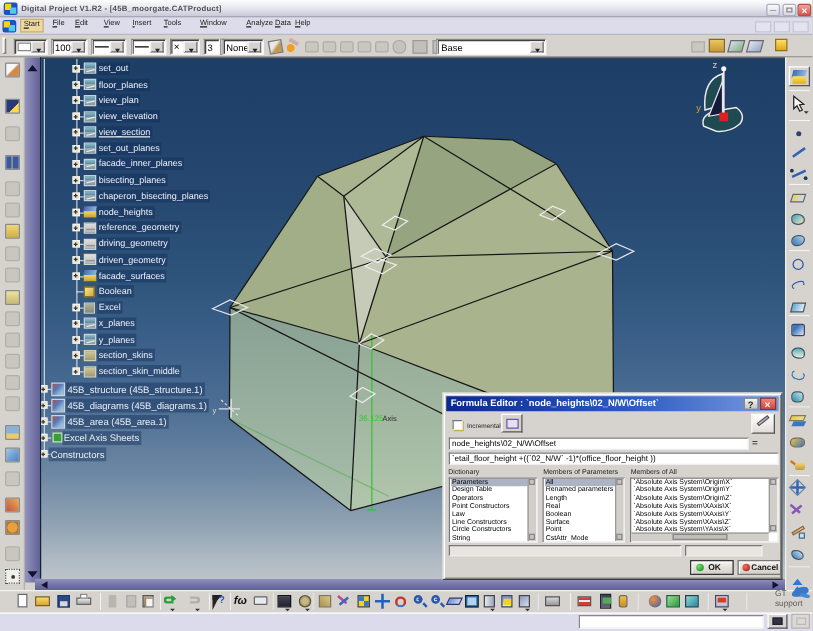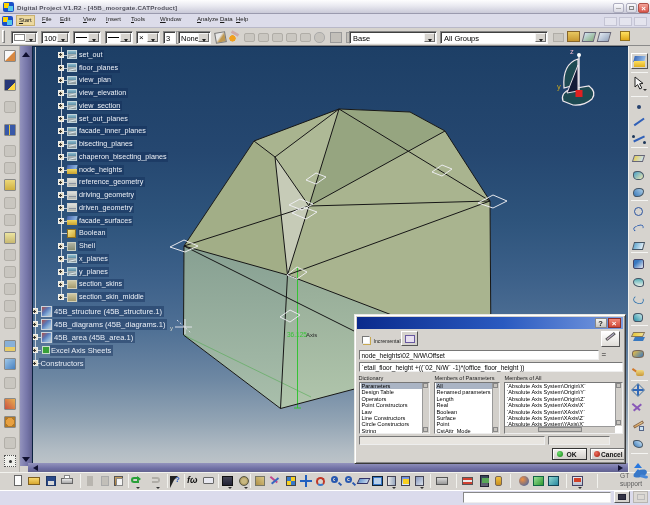--- a/index.html
+++ b/index.html
@@ -83,10 +83,6 @@
     <div class="abs" style="left:346px;top:4px;width:12px;height:11px;background:#c2bfb9;border:1px solid #9a9a9a;"></div>
     <div class="combo" style="left:349px;top:3px;width:88px;">
       <div class="abs" style="left:3px;top:1.5px;">Base</div>
-      <div class="cbtn"></div>
-    </div>
-    <div class="combo" style="left:440px;top:3px;width:108px;">
-      <div class="abs" style="left:3px;top:1.5px;">All Groups</div>
       <div class="cbtn"></div>
     </div>
     <div class="abs" style="left:553px;top:5px;width:11px;height:9px;background:#cac7c1;border:1px solid #b0ada7;"></div>

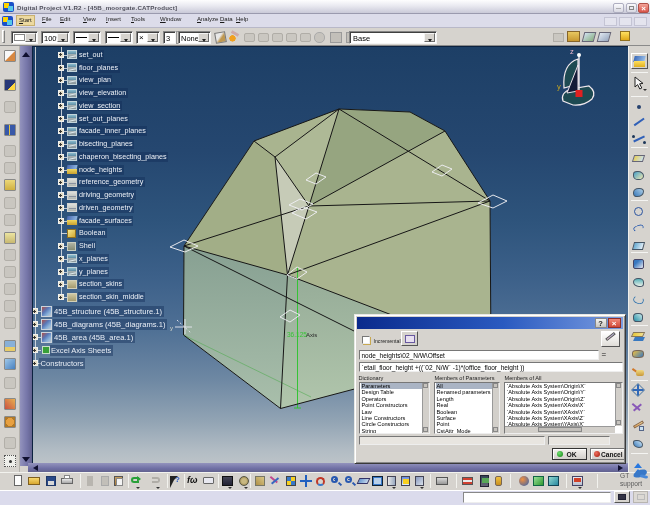--- a/index.html
+++ b/index.html
@@ -340,7 +340,7 @@
       <div class="abs" style="left:1.5px;top:0.5px;width:1px;height:3px;background:#333;"></div>
     </div>
     <div class="abs" style="left:33.5px;top:194.55px;width:9px;height:9px;background:linear-gradient(#b0b4a4,#848b74);border:1px solid #c8cdbe;"></div>
-    <div class="abs" style="left:44.5px;top:194.05px;height:10px;padding:0 1.5px;background:rgba(16,42,86,0.42);color:#edf1f7;font-size:7.2px;line-height:10px;white-space:nowrap;">Shell</div>
+    <div class="abs" style="left:44.5px;top:194.05px;height:10px;padding:0 1.5px;background:rgba(16,42,86,0.42);color:#edf1f7;font-size:7.2px;line-height:10px;white-space:nowrap;">Excel</div>
     <div class="abs" style="left:27.5px;top:211.8px;width:6px;height:1px;background:rgba(235,235,235,0.8);"></div>
     <div class="abs" style="left:24.700000000000003px;top:208.8px;width:6px;height:6px;background:#e6dec6;border:1px solid #f2f2ee;">
       <div class="abs" style="left:0.5px;top:1.5px;width:3px;height:1px;background:#333;"></div>

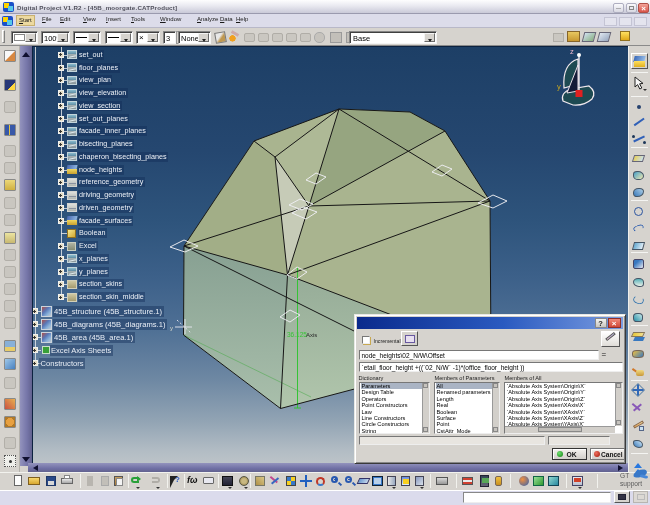--- a/index.html
+++ b/index.html
@@ -645,6 +645,7 @@
   </div>
 <div class="abs" style="left:353.5px;top:313.5px;width:272px;height:150px;background:#d6d3ce;border:1px solid;border-color:#e8e8e4 #3a3a3a #3a3a3a #e8e8e4;box-shadow:inset 1px 1px 0 #fff, inset -1px -1px 0 #888;font-family:'Liberation Sans',sans-serif;">
     <div class="abs" style="left:2px;top:2px;right:2px;height:12px;background:linear-gradient(90deg,#0a2a8c,#2a5ac0 55%,#7a9ce0);">
+      <div class="abs" style="left:4px;top:1.5px;font-size:7.5px;font-weight:bold;color:#fff;white-space:nowrap;">Formula Editor : `node_heights\02_N/W\Offset`</div>
       <div class="abs" style="right:16px;top:1px;width:12px;height:10px;background:linear-gradient(#f4f4f0,#c8c5c0);border:1px solid #888;font-size:7.5px;font-weight:bold;text-align:center;line-height:9px;color:#222;">?</div>
       <div class="abs" style="right:2px;top:1px;width:13px;height:10px;background:linear-gradient(#f08878,#d04838);border:1px solid #903028;font-size:8px;font-weight:bold;text-align:center;line-height:9px;color:#fff;">×</div>
     </div>

